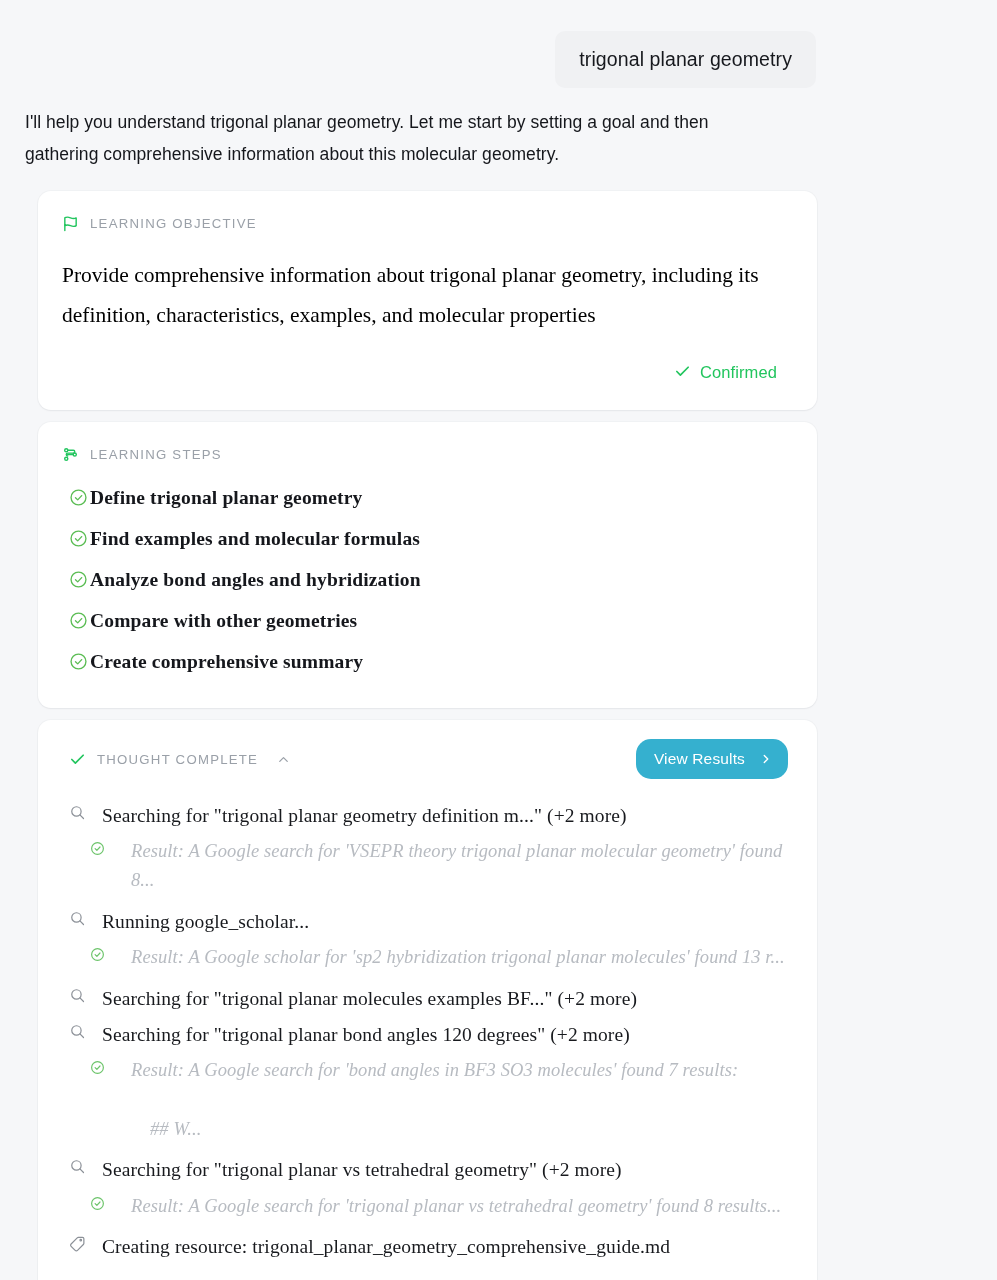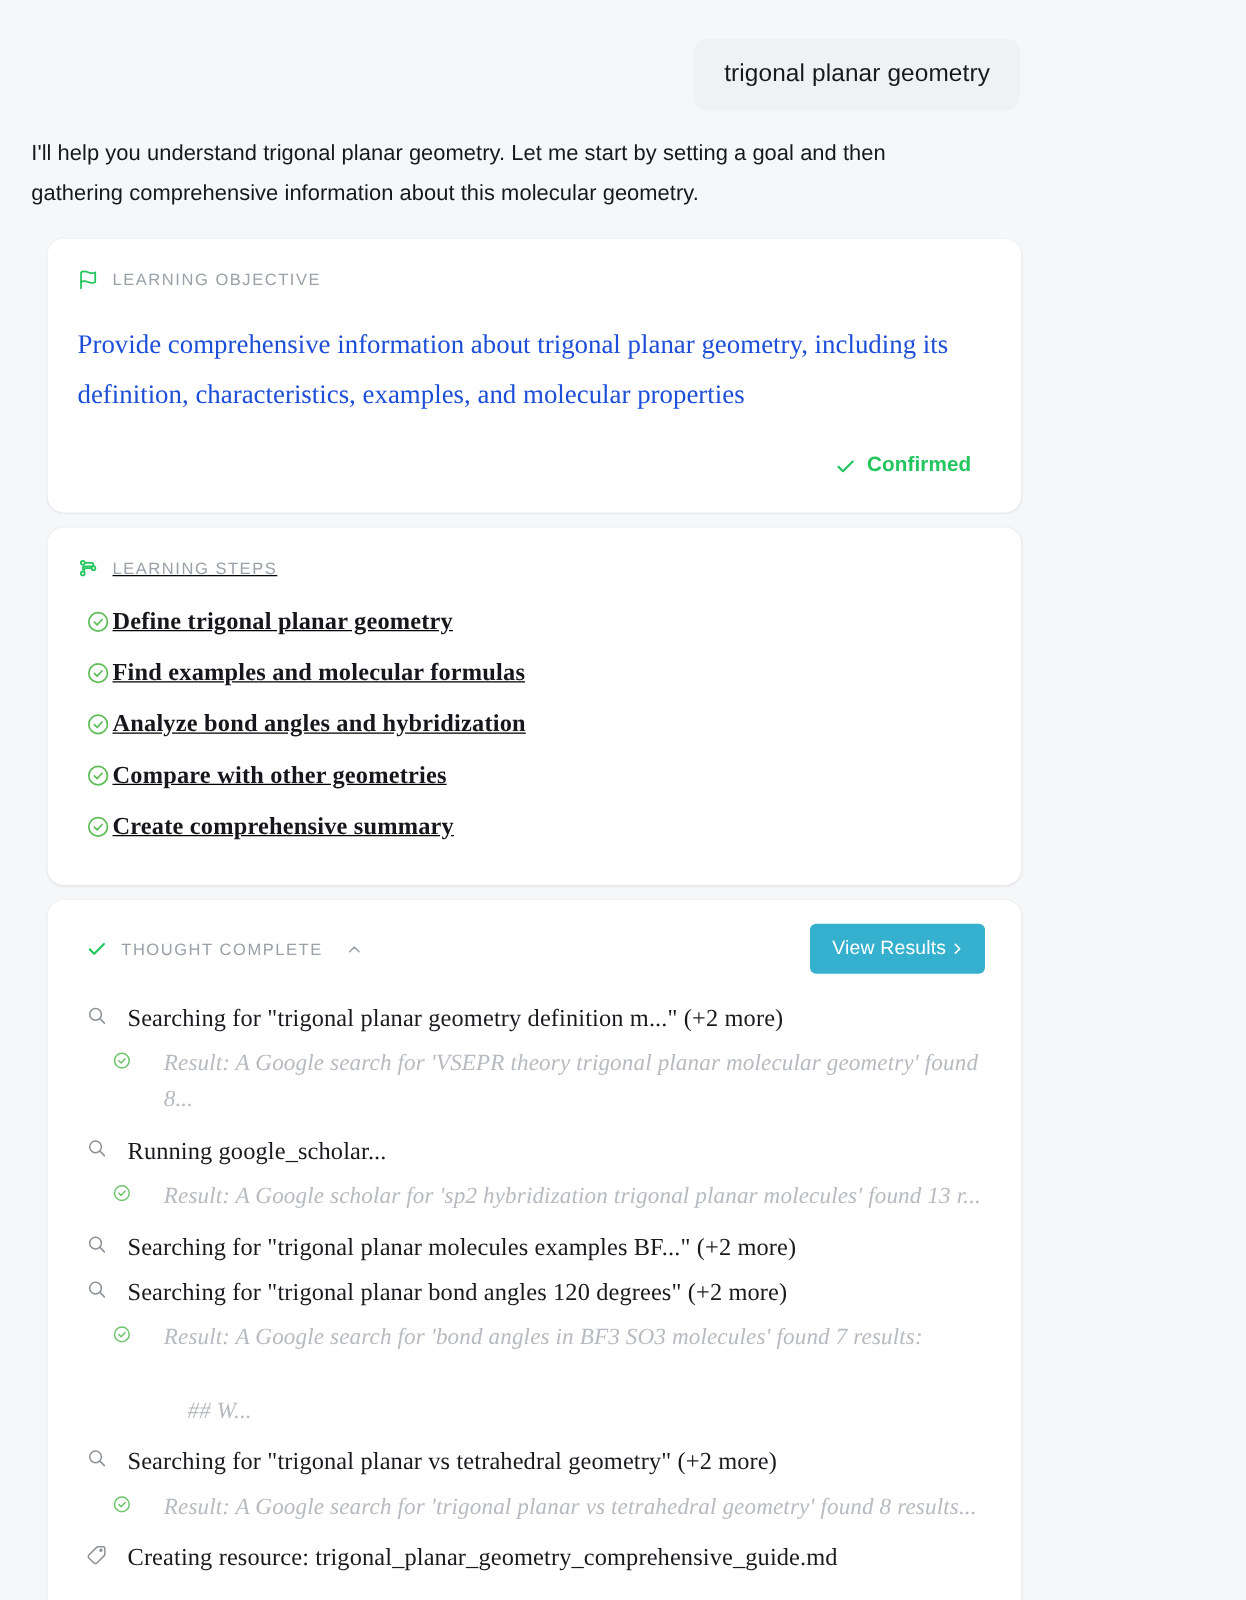--- a/index.html
+++ b/index.html
@@ -82,7 +82,7 @@
     font-family: "Liberation Serif", serif;
     font-size: 21.5px;
     line-height: 1.87;
-    color: #1d4ed8;
+    color: #000000;
     max-width: 830px;
   }
   .objective-status {

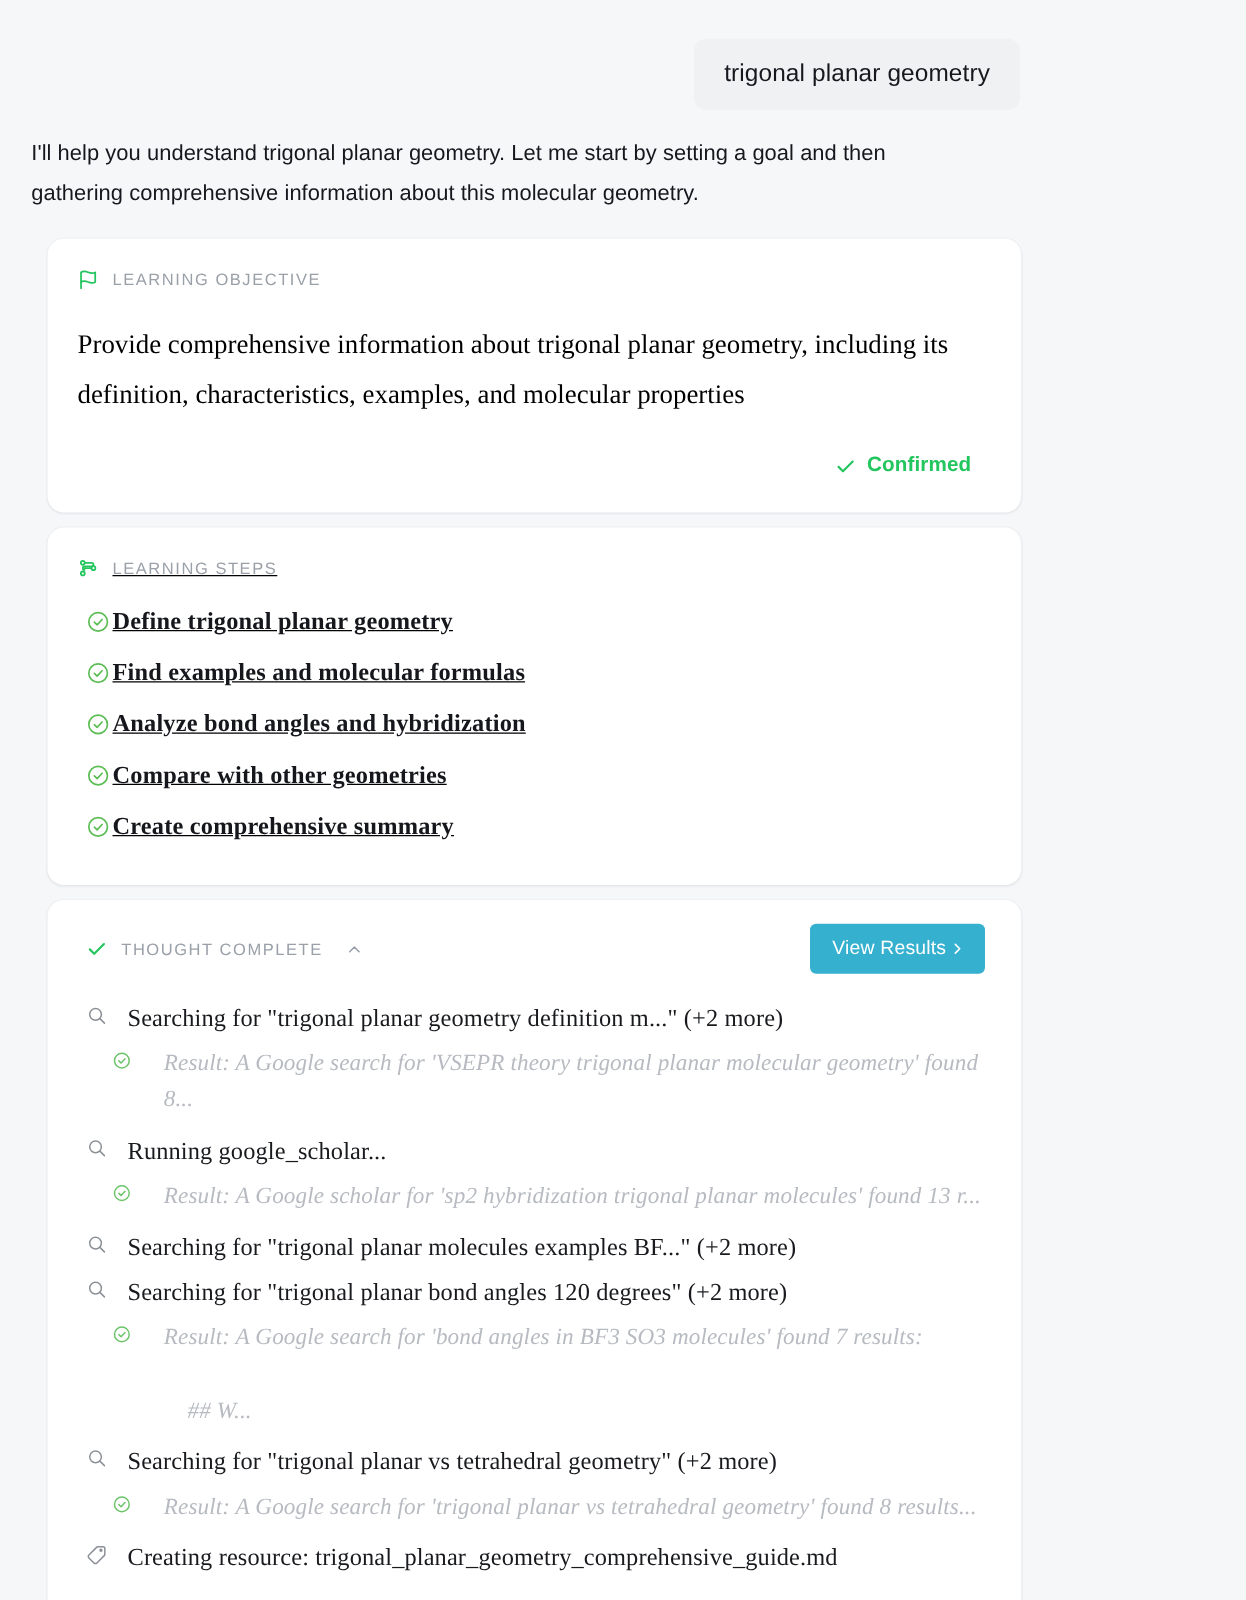--- a/index.html
+++ b/index.html
@@ -90,12 +90,11 @@
     right: 40px;
     bottom: 28px;
     display: flex;
-    align-items: flex-end;
+    align-items: flex-start;
     gap: 9px;
     color: #22c55e;
     font-size: 16.5px;
     letter-spacing: .1px;
-    font-weight: bold;
   }
 
   

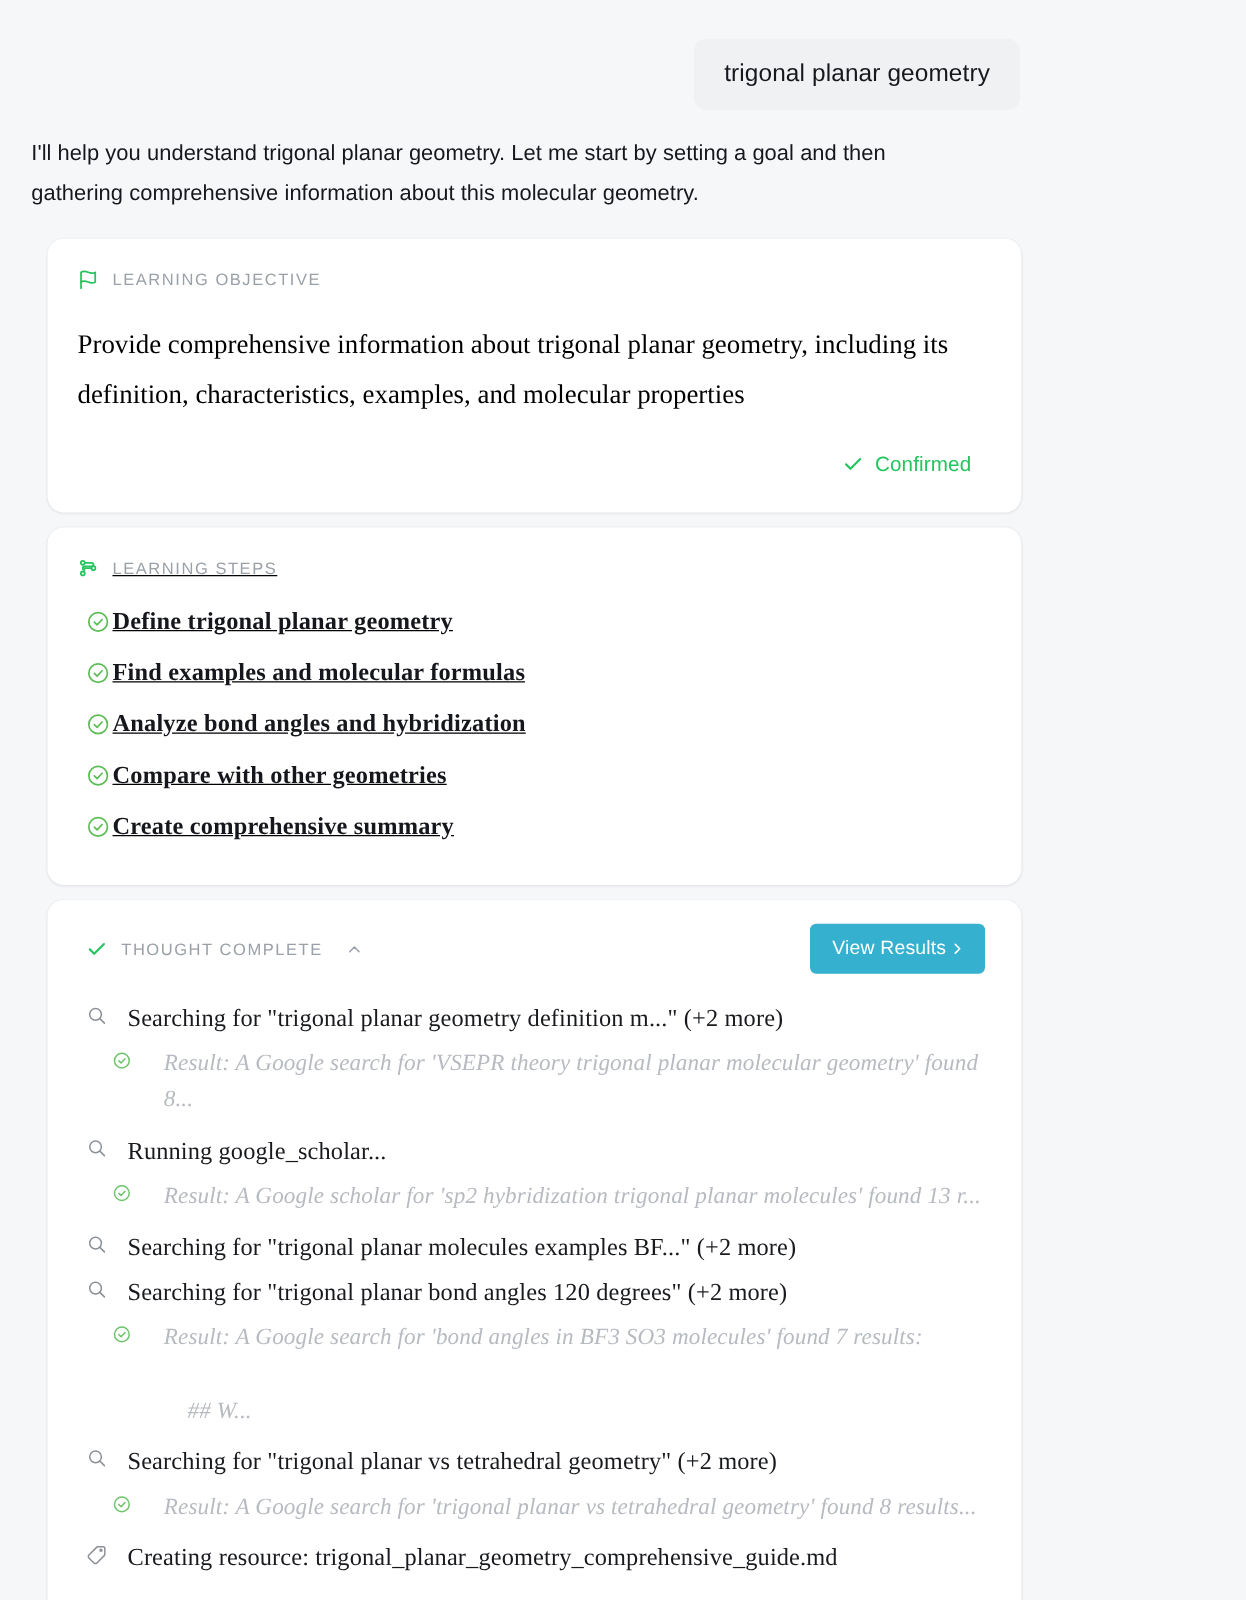--- a/index.html
+++ b/index.html
@@ -58,7 +58,7 @@
   }
   .card + .card { margin-top: 12px; }
   #objective-card { margin-top: 20px; padding: 22px 24px 18px 24px; min-height: 219px; position: relative; }
-  #steps-card { padding: 22px 24px 26px 24px; text-decoration: underline; }
+  #steps-card { padding: 22px 24px 26px 24px; }
   #thought-card { padding: 19px 24px 40px 24px; }
 
   .card-head {

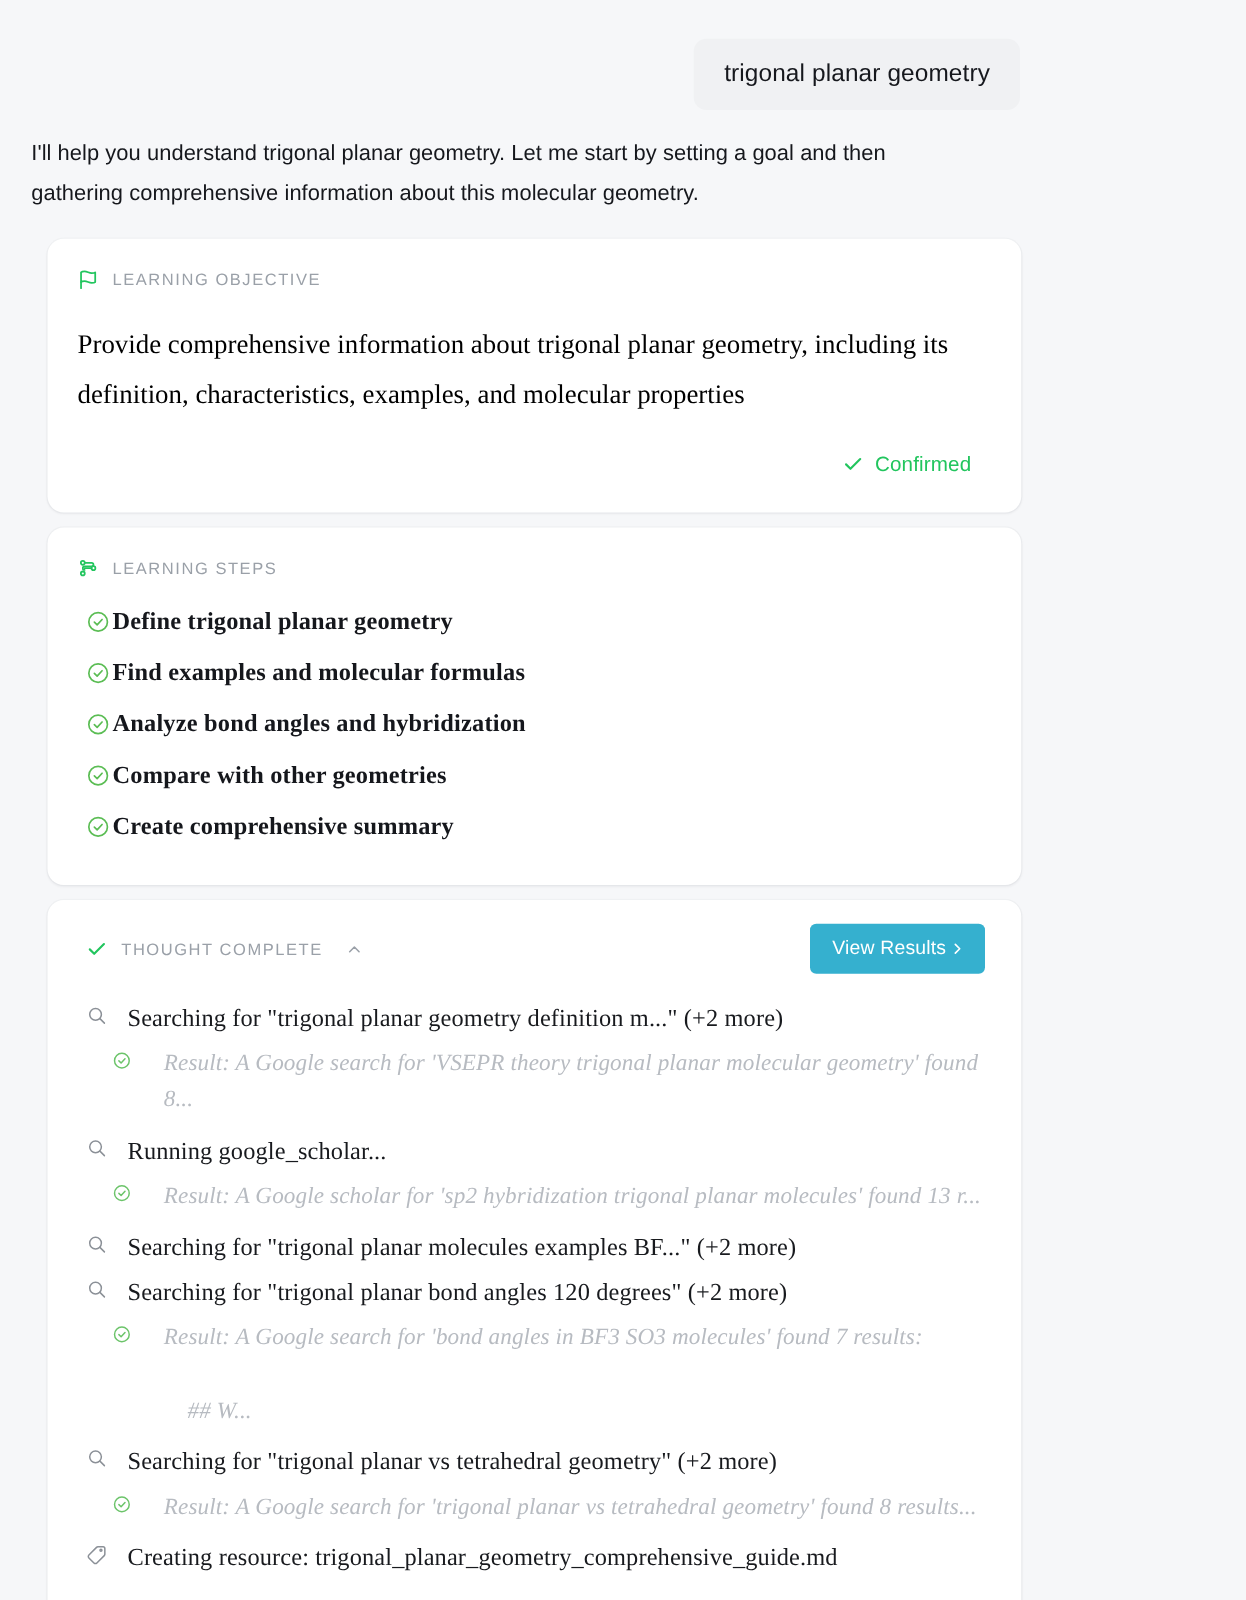--- a/index.html
+++ b/index.html
@@ -130,11 +130,11 @@
   .view-results-btn {
     display: inline-flex;
     align-items: center;
-    gap: 2px;
+    gap: 14px;
     background: #35b0cf;
     color: #ffffff;
     border: none;
-    border-radius: 5px;
+    border-radius: 15px;
     padding: 11px 15px 11px 18px;
     font-size: 15.5px;
     font-family: "Liberation Sans", sans-serif;

